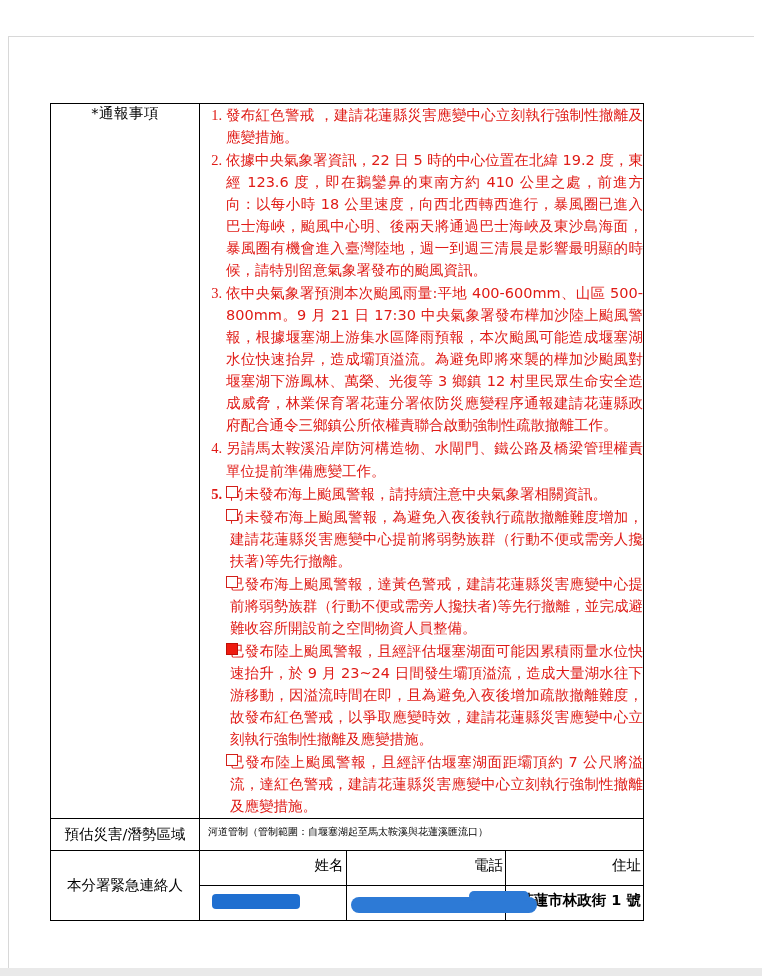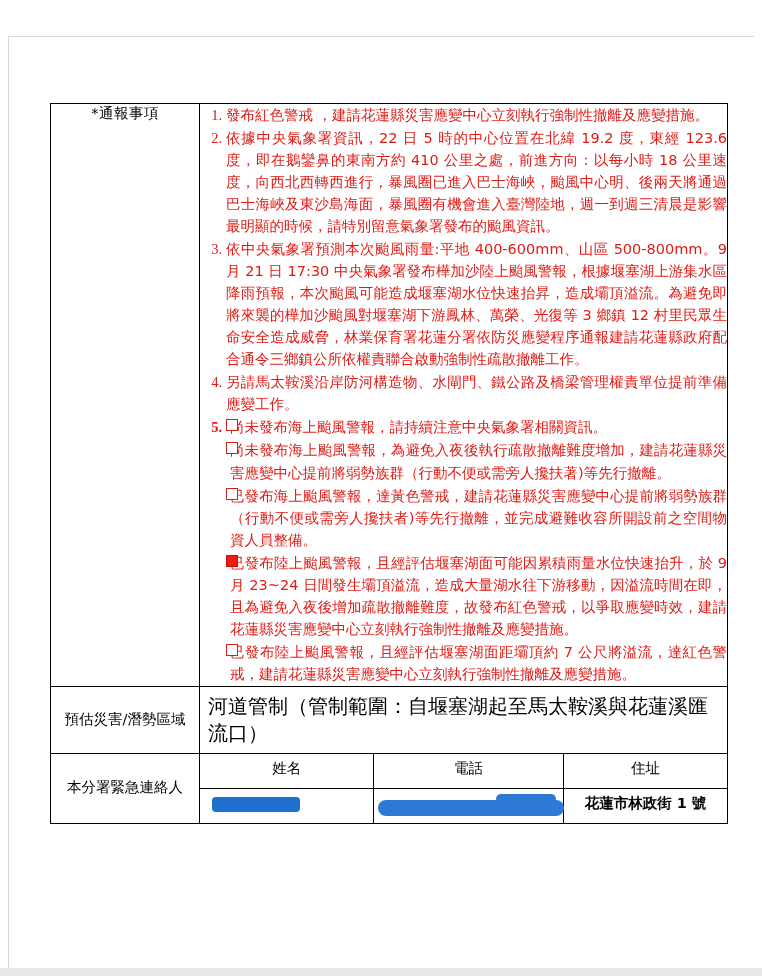--- a/index.html
+++ b/index.html
@@ -40,7 +40,7 @@
   }
   table.main {
     border-collapse: collapse;
-    width: 678px;
+    width: 594px;
     table-layout: fixed;
   }
   table.main td {

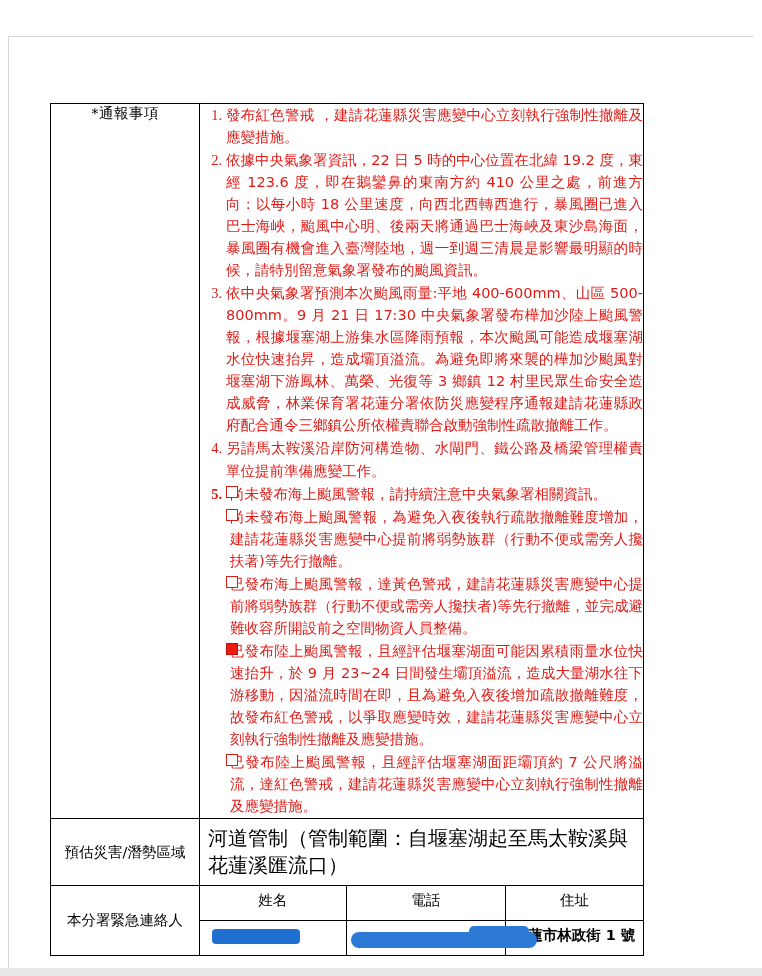--- a/index.html
+++ b/index.html
@@ -127,7 +127,7 @@
   }
   .row2 .cell-value {
     padding: 6px 8px;
-    font-size: 20px;
+    font-size: 10px;
   }
   .row3 .cell-label {
     width: 148px;

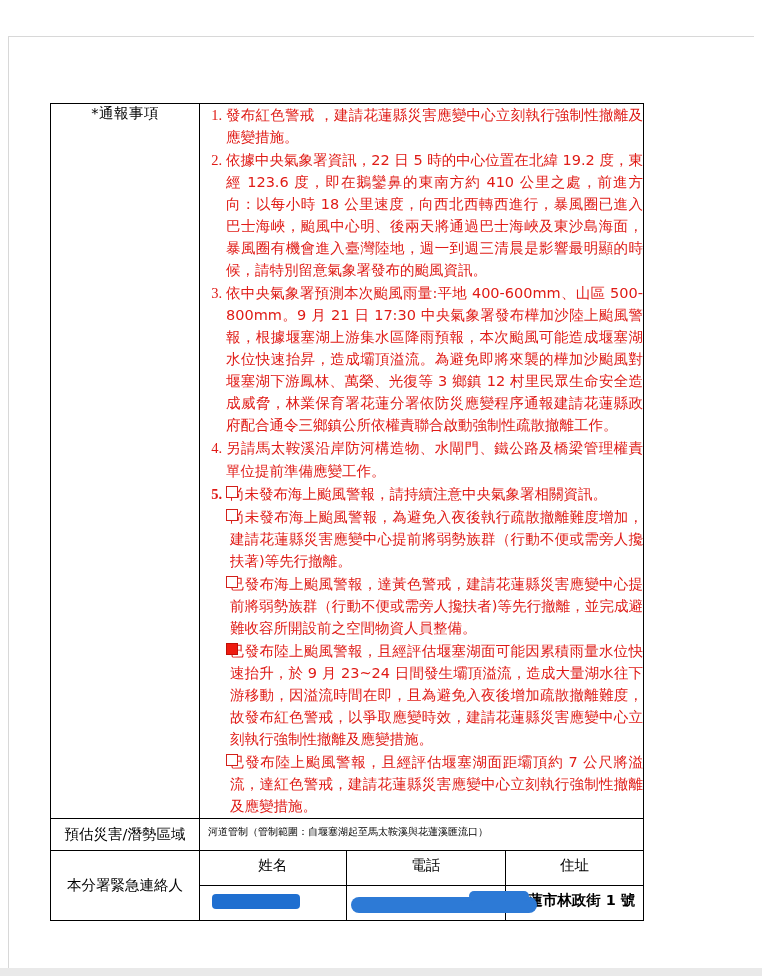--- a/index.html
+++ b/index.html
@@ -145,7 +145,7 @@
   table.contact td {
     border: 1px solid #000000;
     font-size: 14.5px;
-    text-align: center;
+    text-align: right;
     padding: 5px 2px;
     height: 24px;
   }

